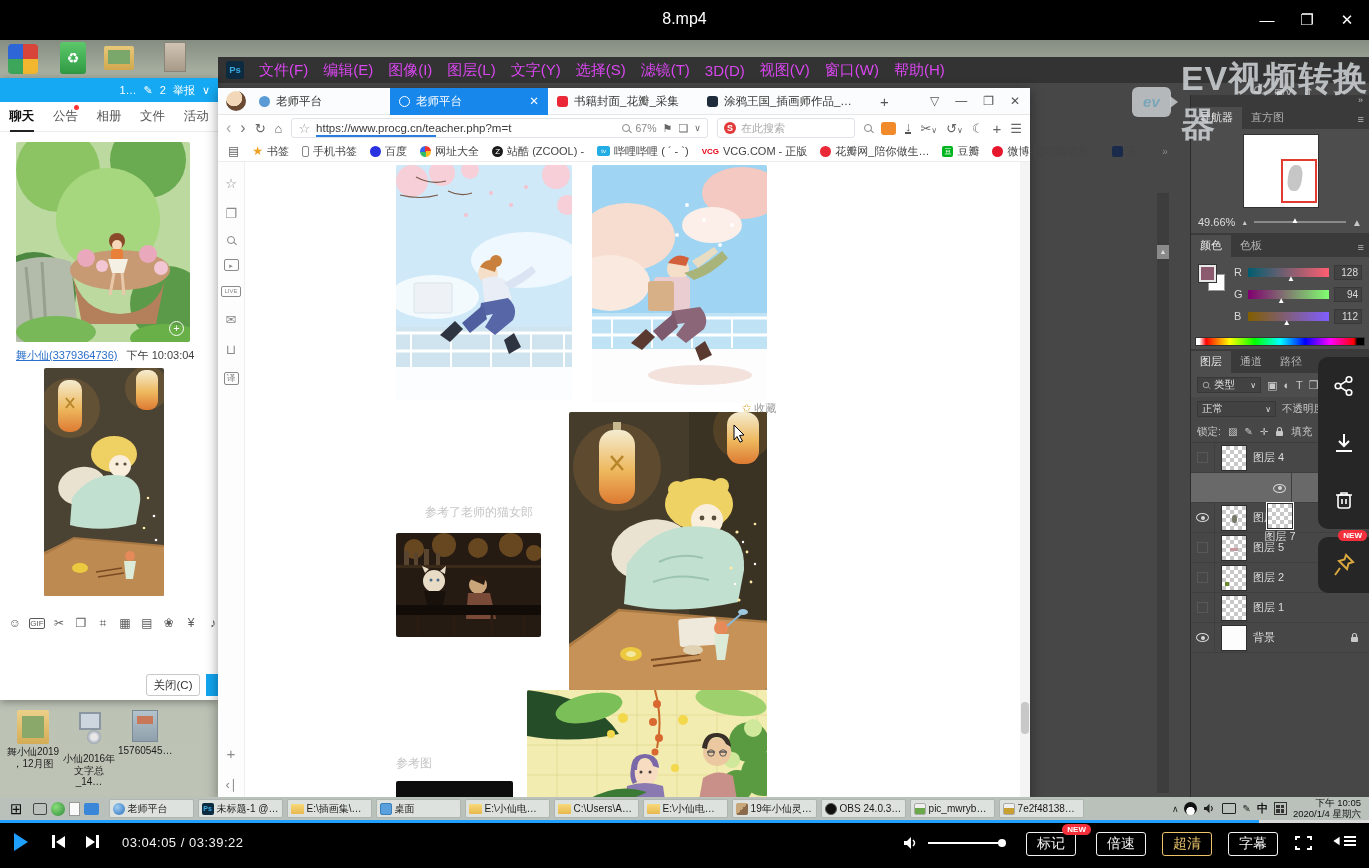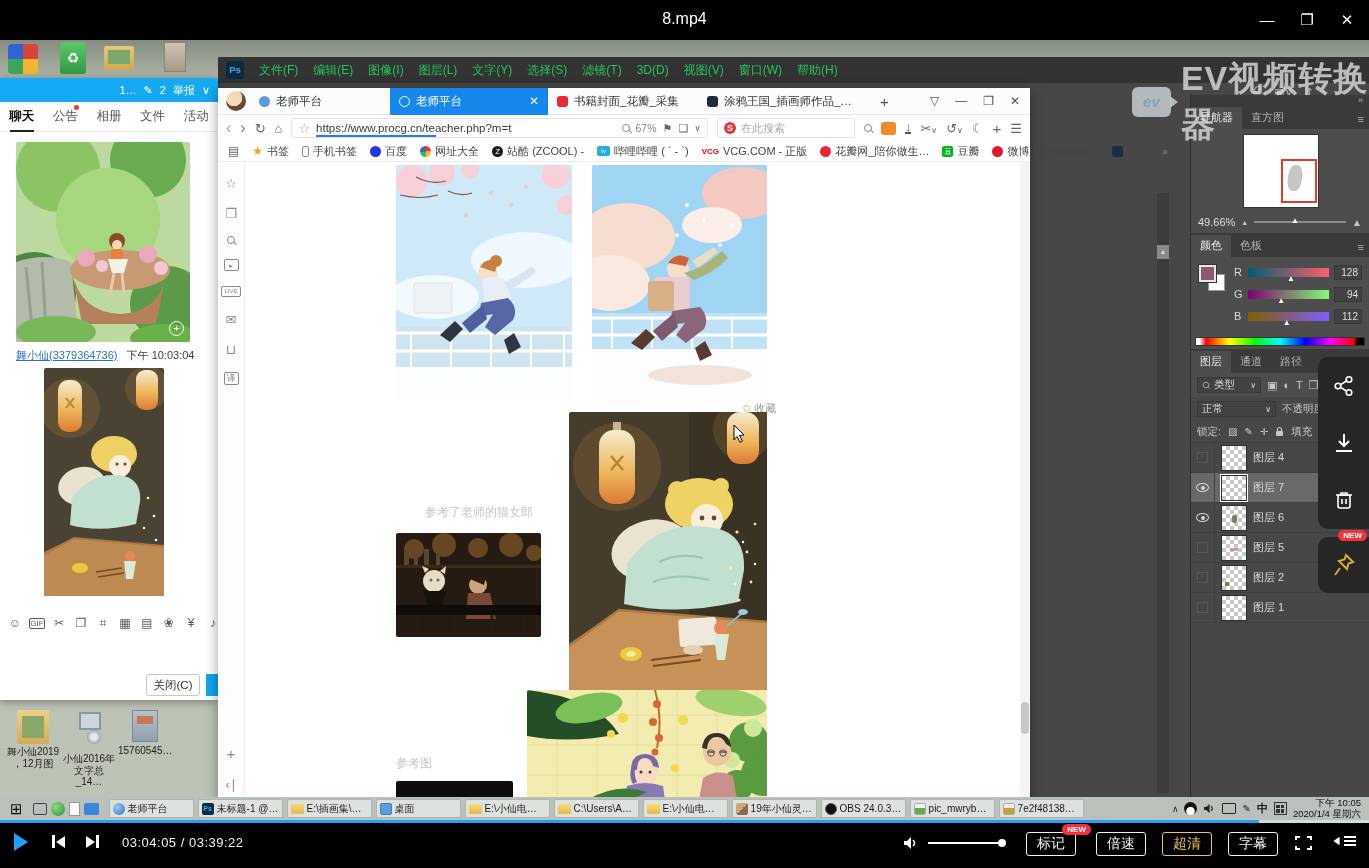--- a/index.html
+++ b/index.html
@@ -28,7 +28,7 @@
   #video{position:absolute;left:0;top:40px;width:1369px;height:780px;background:linear-gradient(180deg,#858d82 0,#a6aea0 4%,#b7beb0 8%,#bdc4b6 100%);overflow:hidden;}
   
   #psmenu{position:absolute;left:218px;top:17px;width:1151px;height:26px;background:#333;display:flex;align-items:center;gap:15px;padding-left:8px;}
-  #psmenu .m{color:#22c55e;font-size:12px;white-space:nowrap;}
+  #psmenu .m{color:#d946ef;font-size:15px;white-space:nowrap;}
   #pslogo{width:18px;height:18px;background:#0c2a40;border-radius:3px;color:#39abe2;font-size:9.5px;font-weight:bold;text-align:center;line-height:18px;}
   #psbody{position:absolute;left:218px;top:43px;width:1151px;height:714px;background:#474747;}
   .ptabs{height:20px;background:#3a3a3a;display:flex;align-items:flex-end;position:relative;}

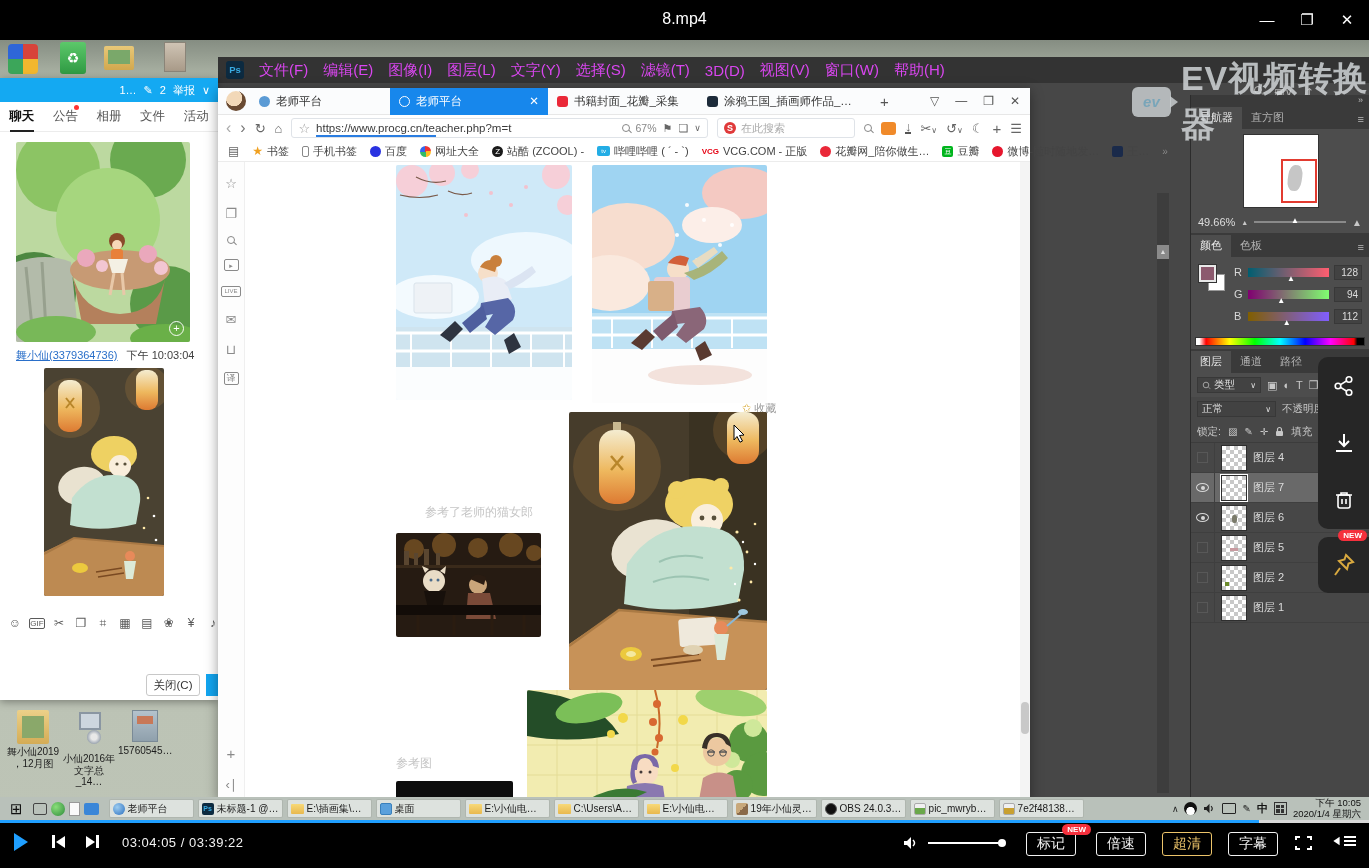--- a/index.html
+++ b/index.html
@@ -39,7 +39,7 @@
   .vbox{background:#424242;border:1px solid #383838;color:#ddd;font-size:10px;width:28px;height:15px;text-align:right;padding:1px 3px;}
   .checker{background-color:#fff;background-image:linear-gradient(45deg,#c8c8c8 25%,transparent 25%,transparent 75%,#c8c8c8 75%),linear-gradient(45deg,#c8c8c8 25%,transparent 25%,transparent 75%,#c8c8c8 75%);background-size:8px 8px;background-position:0 0,4px 4px;}
   .lrow{height:30px;display:flex;align-items:center;border-bottom:1px solid #3f3f3f;background:#474747;}
-  .lrow.sel{background:#696969;}
+  .lrow.sel{background:#696969;flex-direction:column;}
   .eyecell{width:24px;height:30px;border-right:1px solid #3f3f3f;display:flex;align-items:center;justify-content:center;flex:0 0 auto;}
   .eye{width:13px;height:9px;border:1px solid #d6d6d6;border-radius:50%;position:relative;}
   .eye::after{content:"";position:absolute;inset:1.5px 3.5px;background:#d6d6d6;border-radius:50%;}

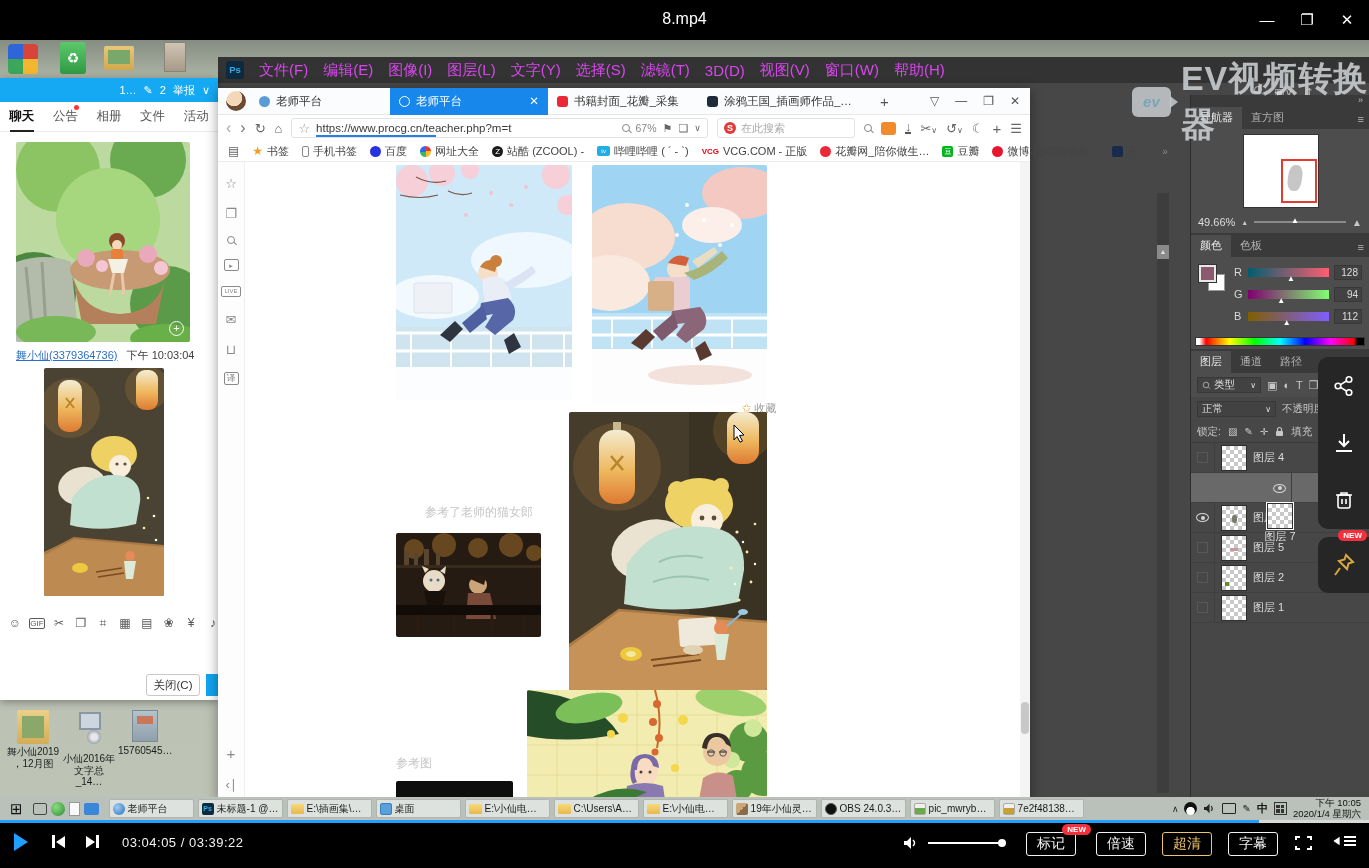--- a/index.html
+++ b/index.html
@@ -283,6 +283,17 @@
           <span class="lthumb checker"></span>
           <span class="lname">图层 1</span>
         </div>
+        <div class="lrow">
+          <span class="eyecell">
+              <span class="eye"></span>
+            </span>
+          <span class="lthumb" style="background:#fdfdfd;"></span>
+          <span class="lname" style="flex:1;">背景</span>
+          <svg width="9" height="11" viewBox="0 0 9 11" style="margin-right:10px;">
+              <rect x="1" y="5" width="7" height="5" rx="1" fill="#c8c8c8"></rect>
+              <path d="M2.5 5V3.5a2 2 0 014 0V5" stroke="#c8c8c8" fill="none" stroke-width="1.2"></path>
+            </svg>
+        </div>
       </div>
     </div>
 

